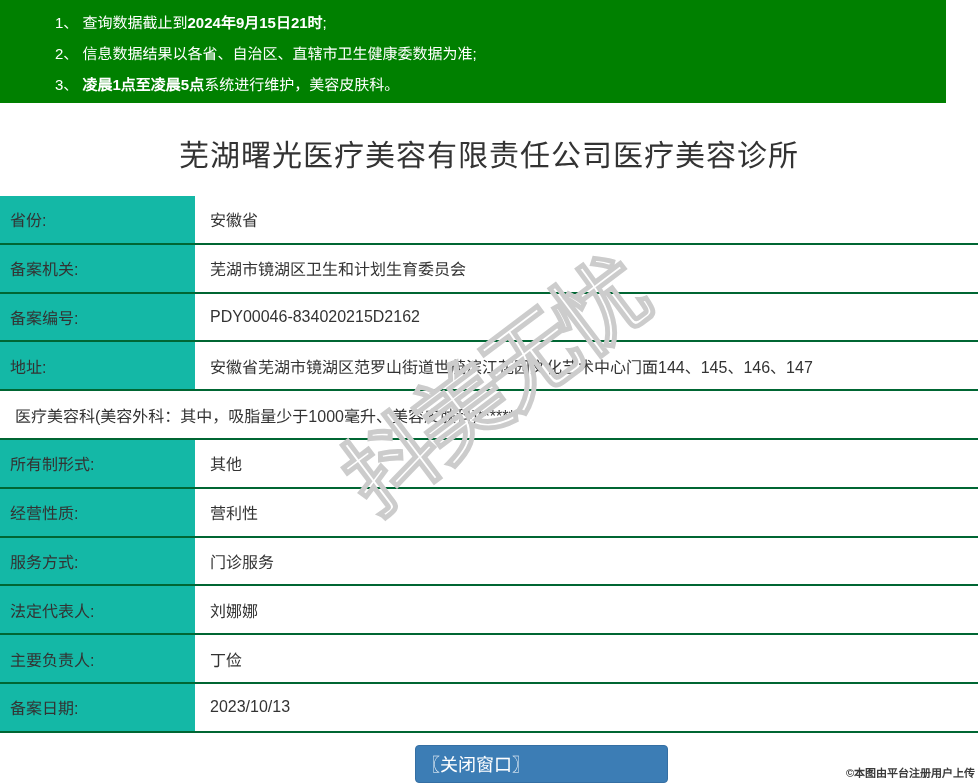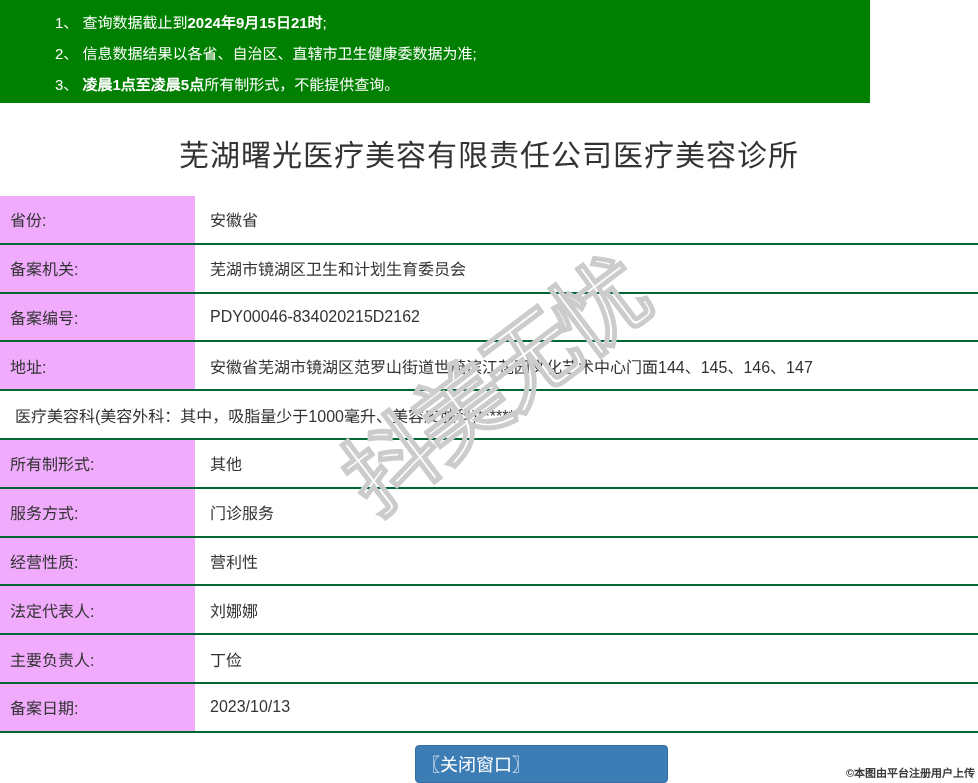--- a/index.html
+++ b/index.html
@@ -11,7 +11,7 @@
   }
   
   .notice{
-    width:870px;height:103px;background:#008000;color:#ffffff;
+    width:946px;height:103px;background:#008000;color:#ffffff;
     box-sizing:border-box;padding:7px 28px 0 55px;
   }
   .notice-line{font-size:15px;line-height:31px;white-space:nowrap;}

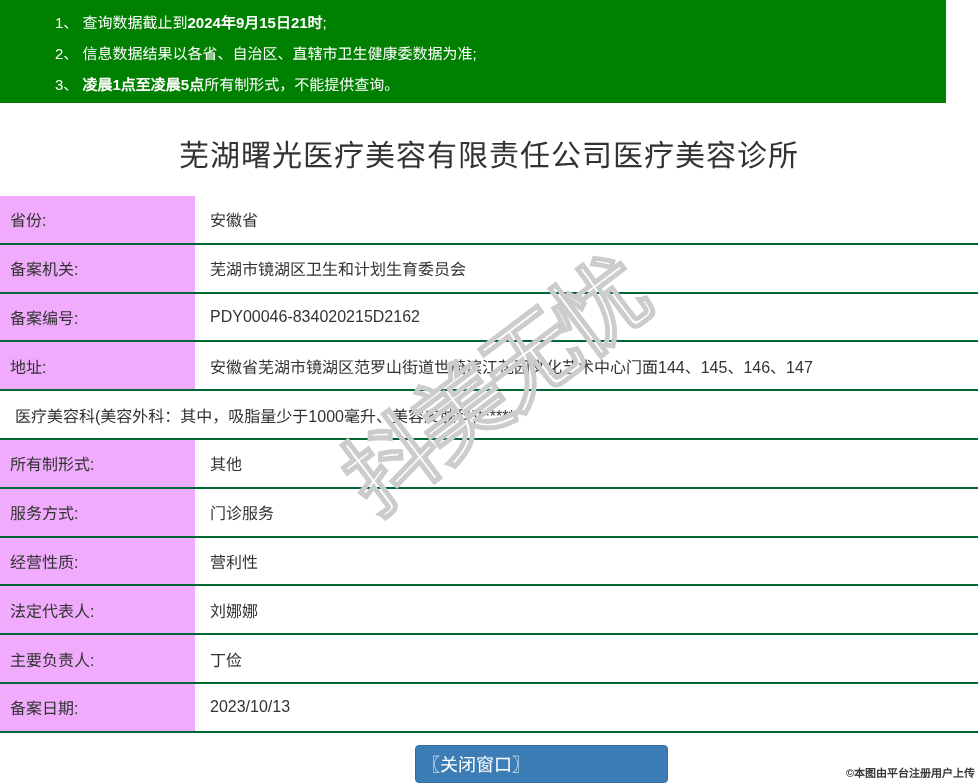--- a/index.html
+++ b/index.html
@@ -67,7 +67,7 @@
 <div class="notice">
   <div class="notice-line"><span>1、 查询数据截止到</span><b>2024年9月15日21时</b><span>;</span></div>
   <div class="notice-line"><span>2、 信息数据结果以各省、自治区、直辖市卫生健康委数据为准;</span><b></b><span></span></div>
-  <div class="notice-line"><span>3、 </span><b>凌晨1点至凌晨5点</b><span>所有制形式，不能提供查询。</span></div>
+  <div class="notice-line"><span>3、 </span><b>凌晨1点至凌晨5点</b><span>系统进行维护，美容皮肤科。</span></div>
 </div>
 
 <div class="page-title">芜湖曙光医疗美容有限责任公司医疗美容诊所</div>

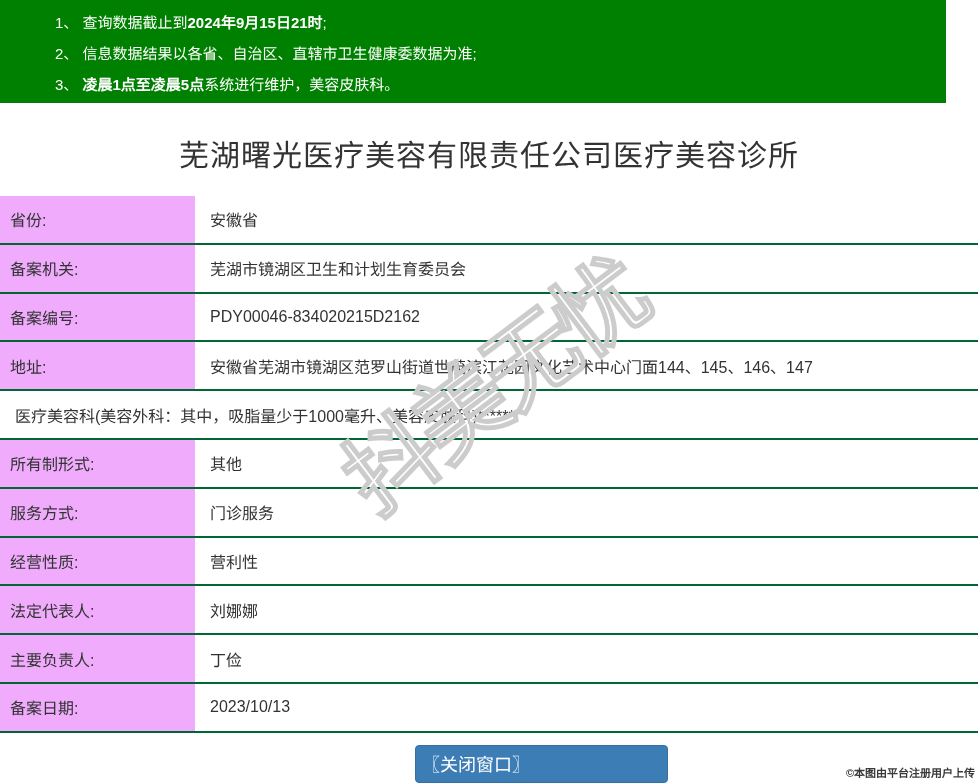--- a/index.html
+++ b/index.html
@@ -31,7 +31,7 @@
   .detail-row .cell-label{
     width:195px;min-width:195px;align-self:stretch;
     display:flex;align-items:center;
-    background:#f0abfc;box-sizing:border-box;padding-left:10px;
+    background:#14b8a6;box-sizing:border-box;padding-left:10px;
     color:#333;
   }
   .detail-row .cell-value{

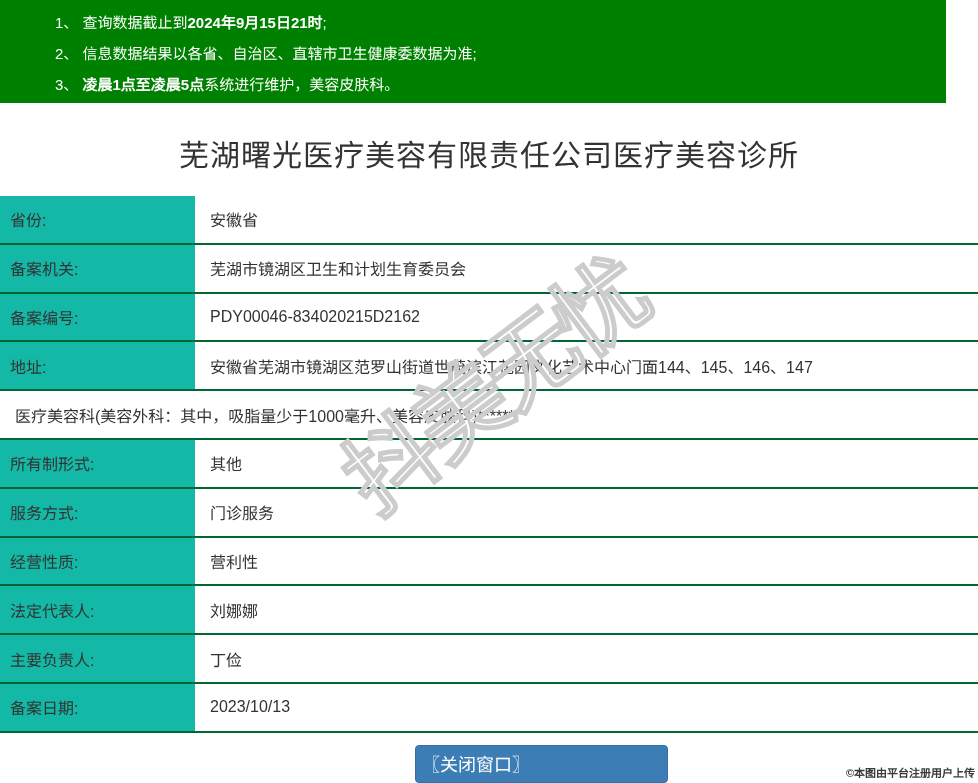--- a/index.html
+++ b/index.html
@@ -97,12 +97,12 @@
     <div class="cell-value">其他</div>
   </div>
   <div class="detail-row">
+    <div class="cell-label">经营性质:</div>
+    <div class="cell-value">营利性</div>
+  </div>
+  <div class="detail-row">
     <div class="cell-label">服务方式:</div>
     <div class="cell-value">门诊服务</div>
-  </div>
-  <div class="detail-row">
-    <div class="cell-label">经营性质:</div>
-    <div class="cell-value">营利性</div>
   </div>
   <div class="detail-row">
     <div class="cell-label">法定代表人:</div>

